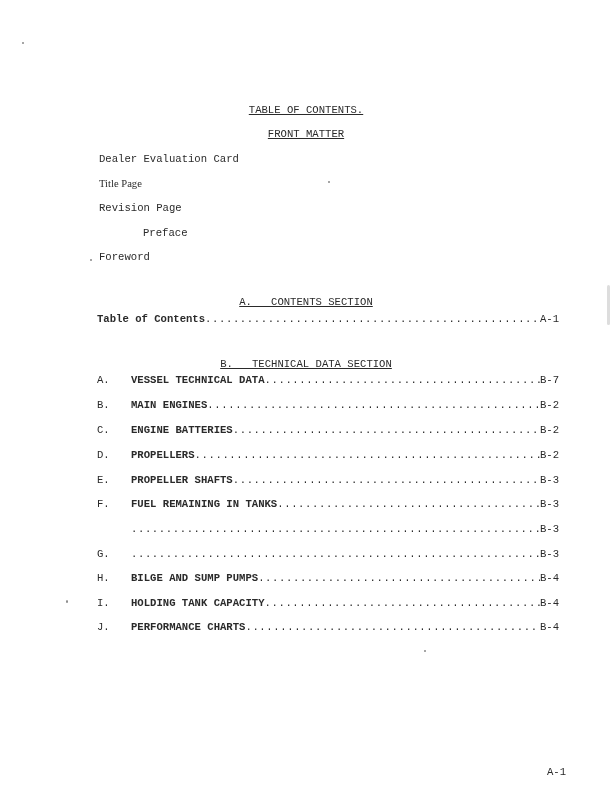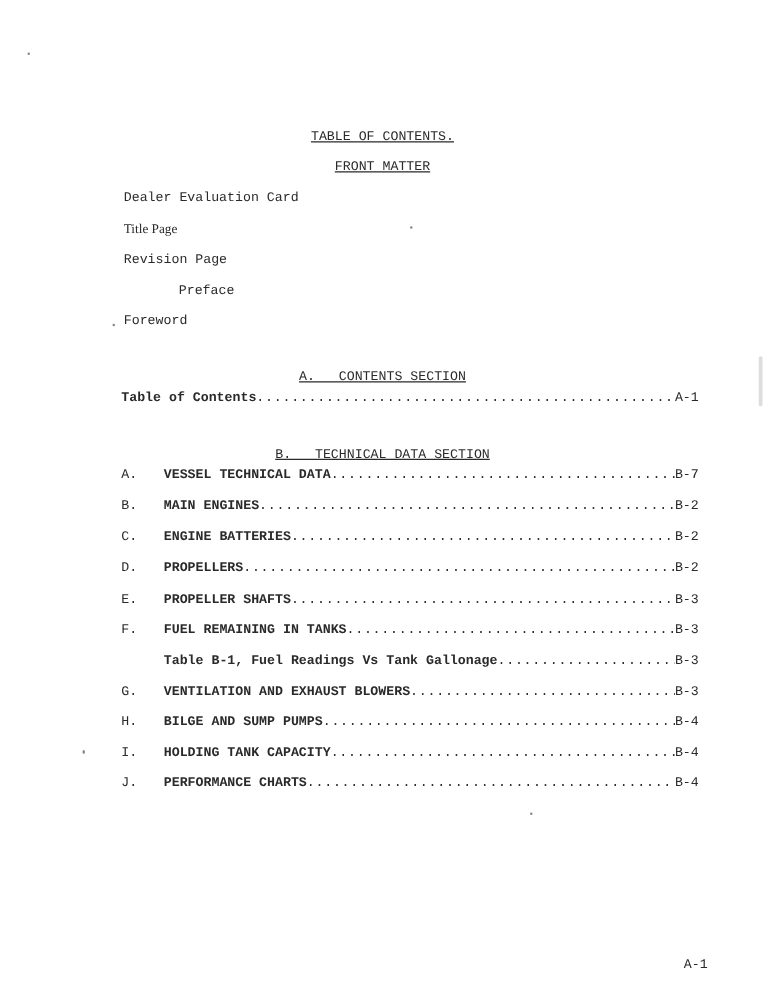--- a/index.html
+++ b/index.html
@@ -81,7 +81,6 @@
   </div>
   <div class="abs row" style="top:523px;">
     <span class="letter"></span>
-    <span class="label">Table B-1, Fuel Readings Vs Tank Gallonage</span>
     <span class="dots">........................................................................</span>
     <span class="page">B-3</span>
   </div>

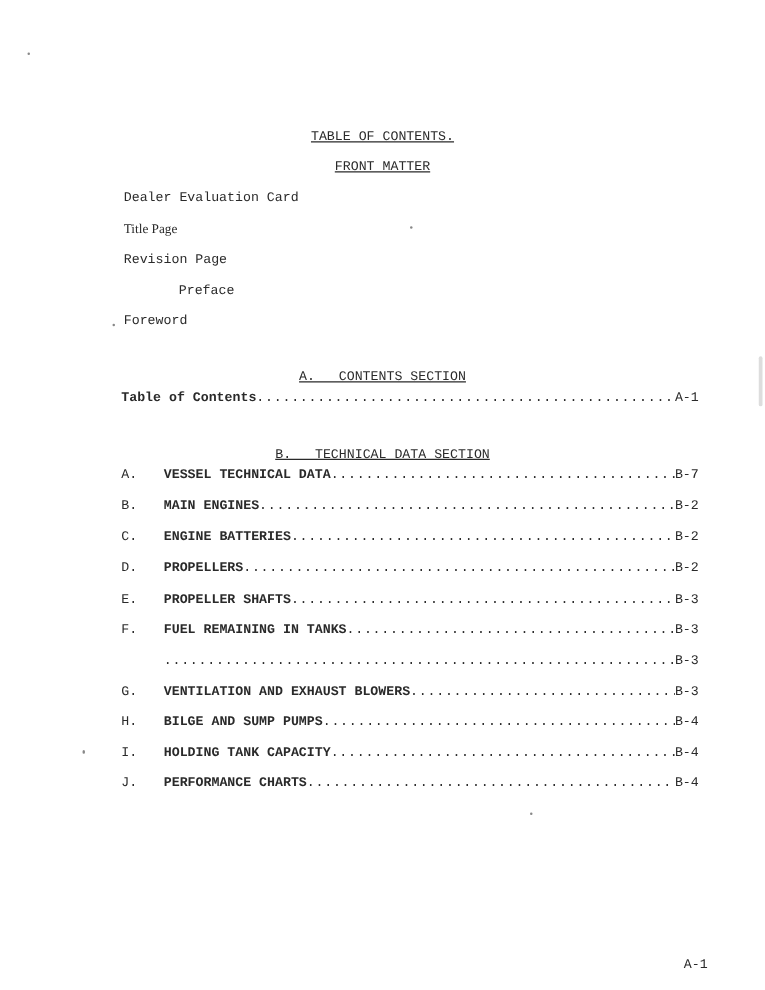--- a/index.html
+++ b/index.html
@@ -86,7 +86,6 @@
   </div>
   <div class="abs row" style="top:548px;">
     <span class="letter">G.</span>
-    <span class="label">VENTILATION AND EXHAUST BLOWERS</span>
     <span class="dots">........................................................................</span>
     <span class="page">B-3</span>
   </div>

